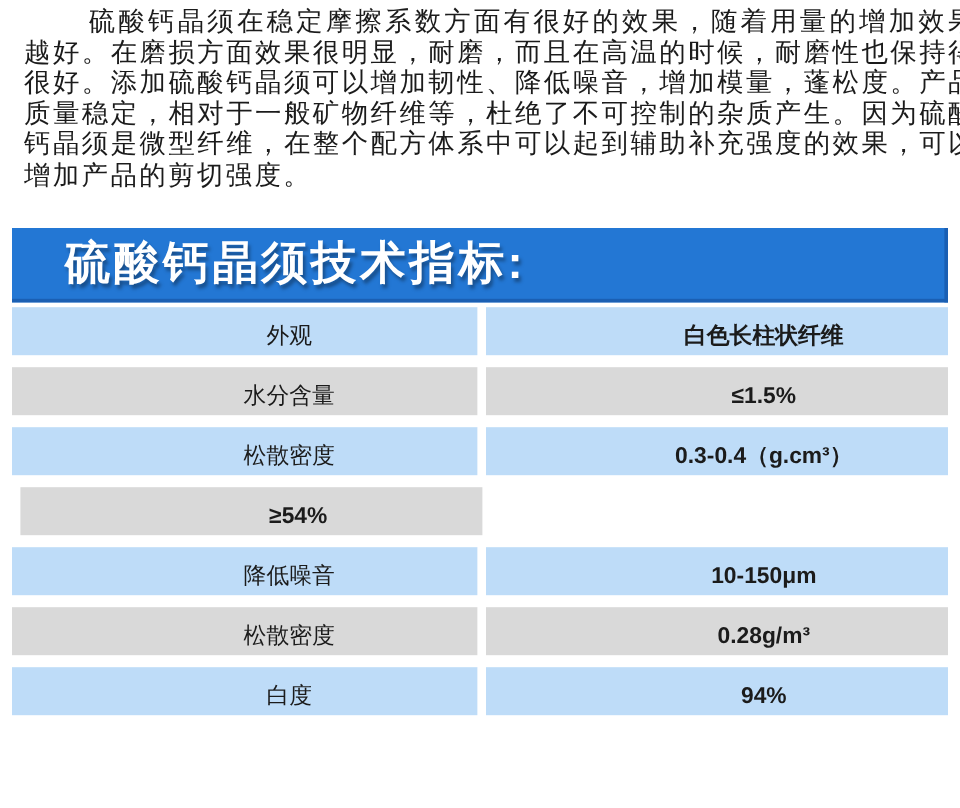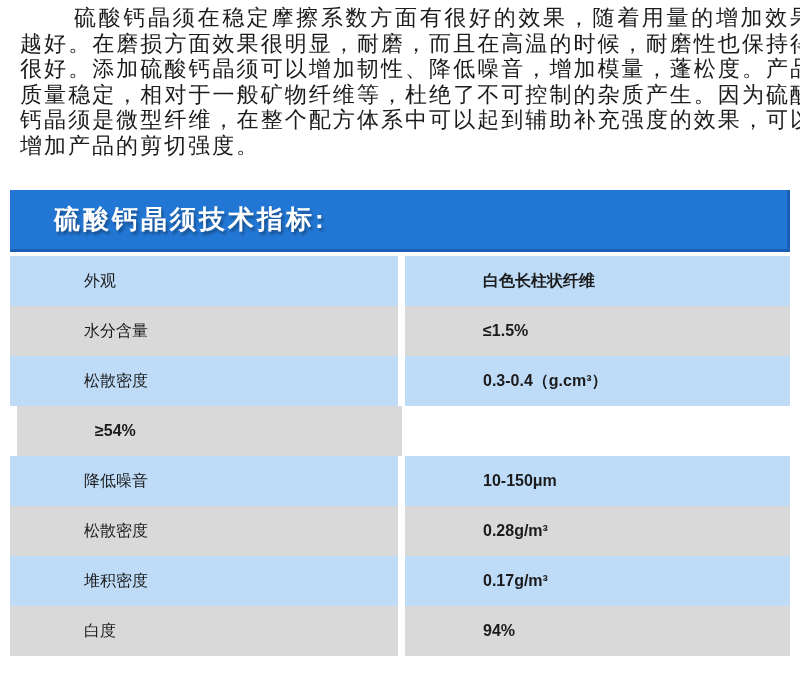--- a/index.html
+++ b/index.html
@@ -54,7 +54,7 @@
   }
   .spec-title {
     color: var(--c-title);
-    font-size: 26px;
+    font-size: 38px;
     font-weight: bold;
     letter-spacing: 3px;
     padding-left: 44px;

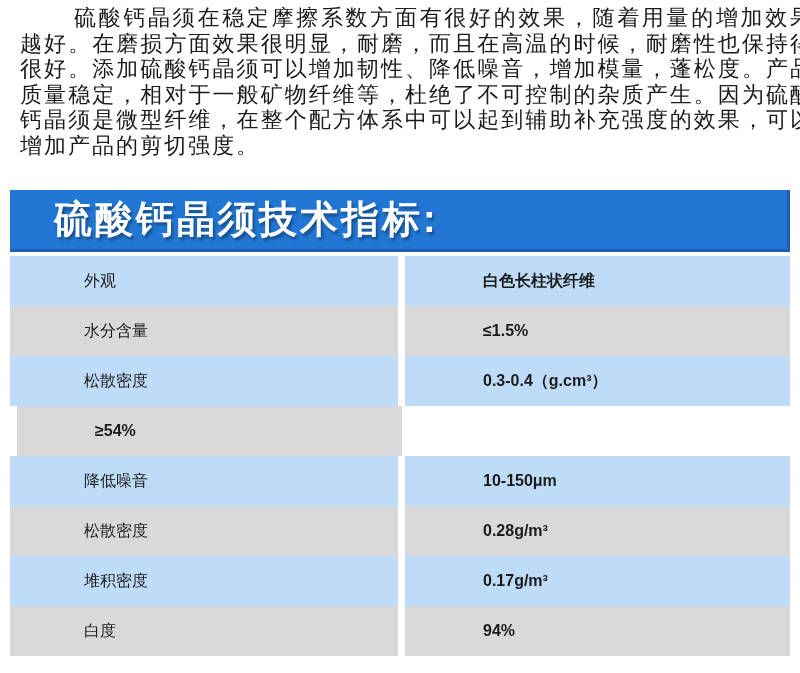--- a/index.html
+++ b/index.html
@@ -71,12 +71,13 @@
     height: 50px;
   }
   .cell {
-    height: 50px;
+    height: 40px;
     line-height: 50px;
-    font-size: 16px;
+    font-size: 19px;
     color: var(--c-text);
     white-space: nowrap;
     overflow: hidden;
+    text-align: center;
   }
   .cell.label {
     width: 388px;

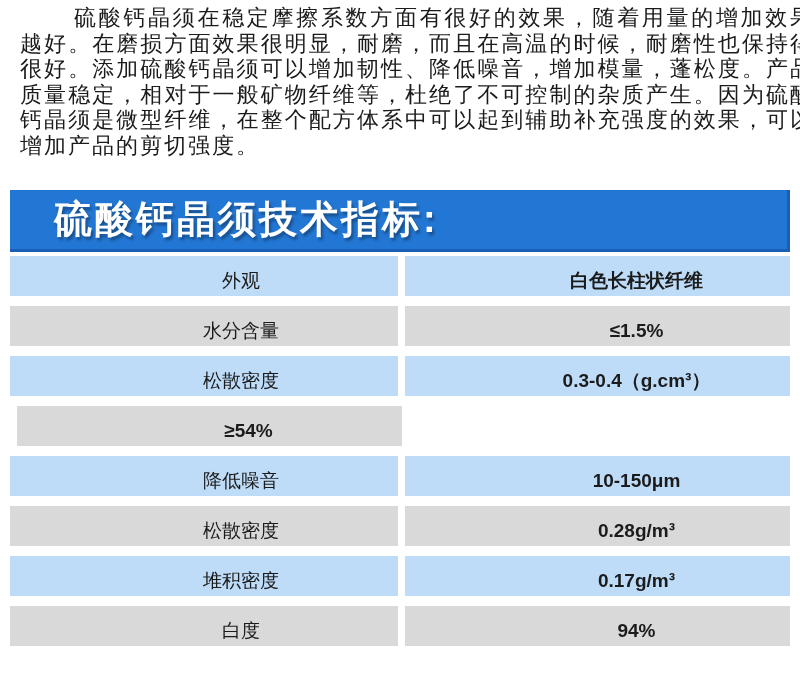--- a/index.html
+++ b/index.html
@@ -147,11 +147,6 @@
         <div class="cell value">0.28g/m³</div>
       </div>
 
-      <div class="row">
-        <div class="cell label">堆积密度</div>
-        <div class="divider"></div>
-        <div class="cell value">0.17g/m³</div>
-      </div>
 
       <div class="row">
         <div class="cell label">白度</div>

